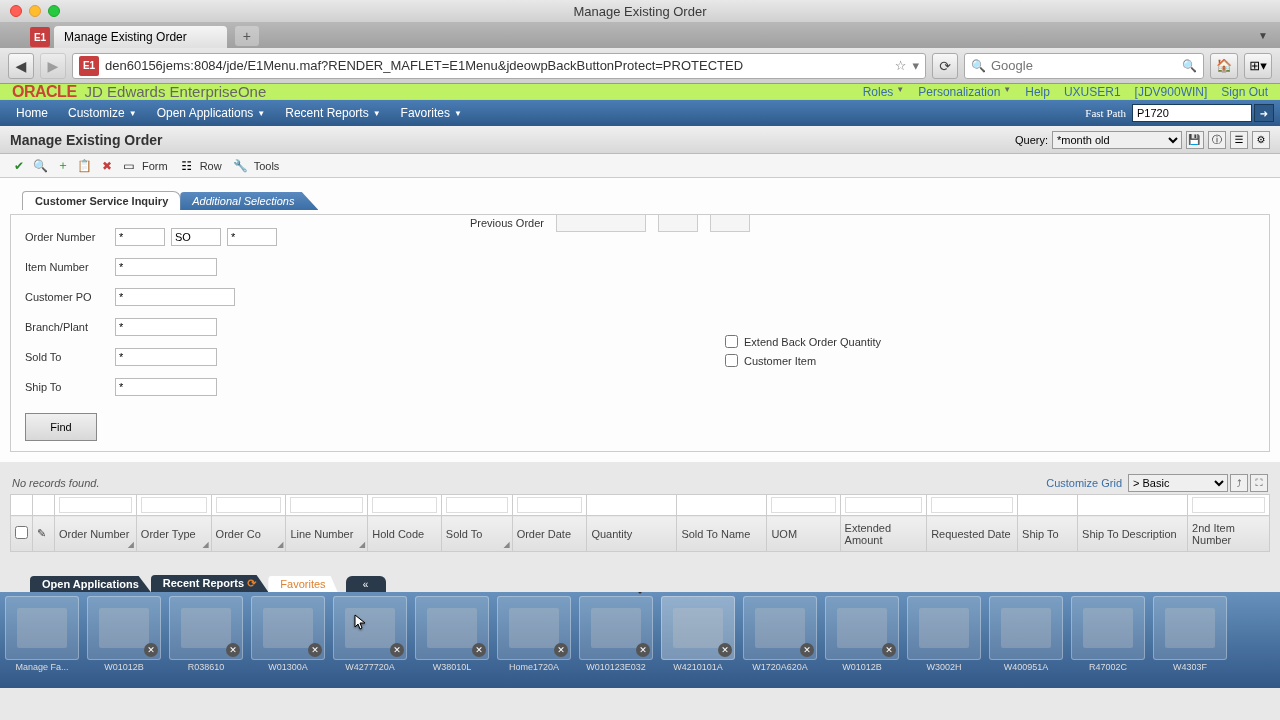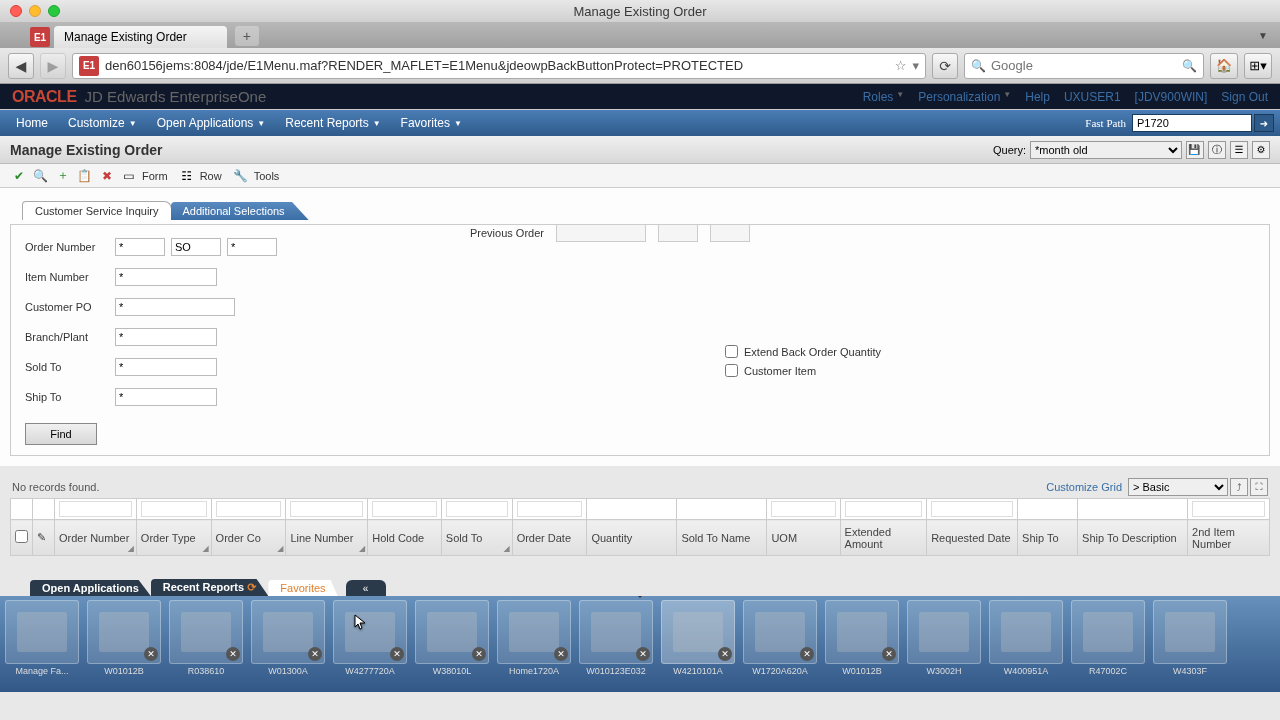--- a/index.html
+++ b/index.html
@@ -35,7 +35,7 @@
 .toolbar-icon { width: 28px; height: 26px; background: linear-gradient(#f8f8f8,#d8d8d8); border: 1px solid #aaa; border-radius: 3px; display: flex; align-items: center; justify-content: center; font-size: 13px; }
 
 
-.oracle-header { height: 26px; background: #0f172a; display: flex; align-items: center; padding: 0 12px; border-bottom: 1px solid #ccc; }
+.oracle-header { height: 16px; background: #bef264; display: flex; align-items: center; padding: 0 12px; border-bottom: 1px solid #ccc; }
 .oracle-logo { color: #c74634; font-weight: bold; font-size: 16px; letter-spacing: -0.5px; }
 .product-name { color: #666; font-size: 15px; margin-left: 8px; }
 .header-links { margin-left: auto; display: flex; gap: 14px; font-size: 12px; align-items: center; }

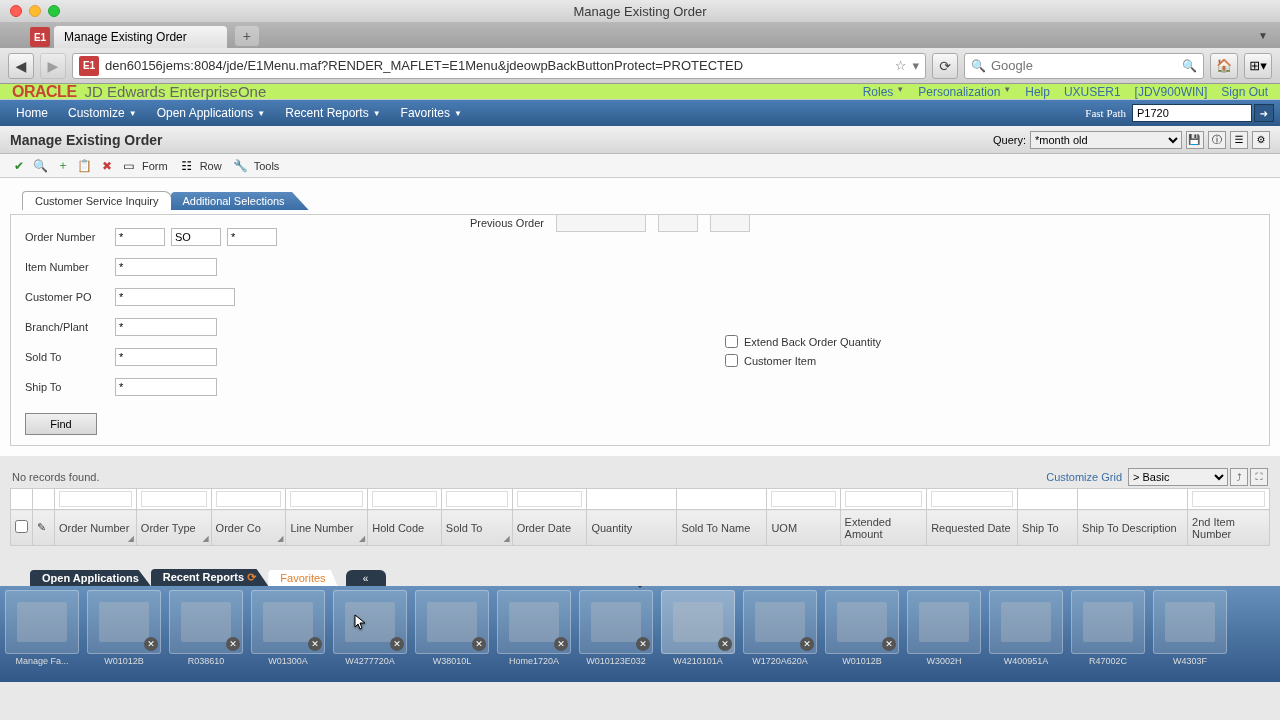--- a/index.html
+++ b/index.html
@@ -55,7 +55,7 @@
 .form-titlebar { height: 28px; background: linear-gradient(#f0f0f0, #d8d8d8); display: flex; align-items: center; padding: 0 10px; border-bottom: 1px solid #bbb; }
 .form-title { font-weight: bold; color: #333; font-size: 14px; }
 .query-area { margin-left: auto; display: flex; align-items: center; gap: 4px; font-size: 11px; }
-.query-select { width: 152px; height: 18px; font-size: 11px; border: 1px solid #999; }
+.query-select { width: 130px; height: 18px; font-size: 11px; border: 1px solid #999; }
 .query-icon { width: 18px; height: 18px; border: 1px solid #999; background: #f0f0f0; display:flex; align-items:center; justify-content:center; font-size:10px; }
 
 

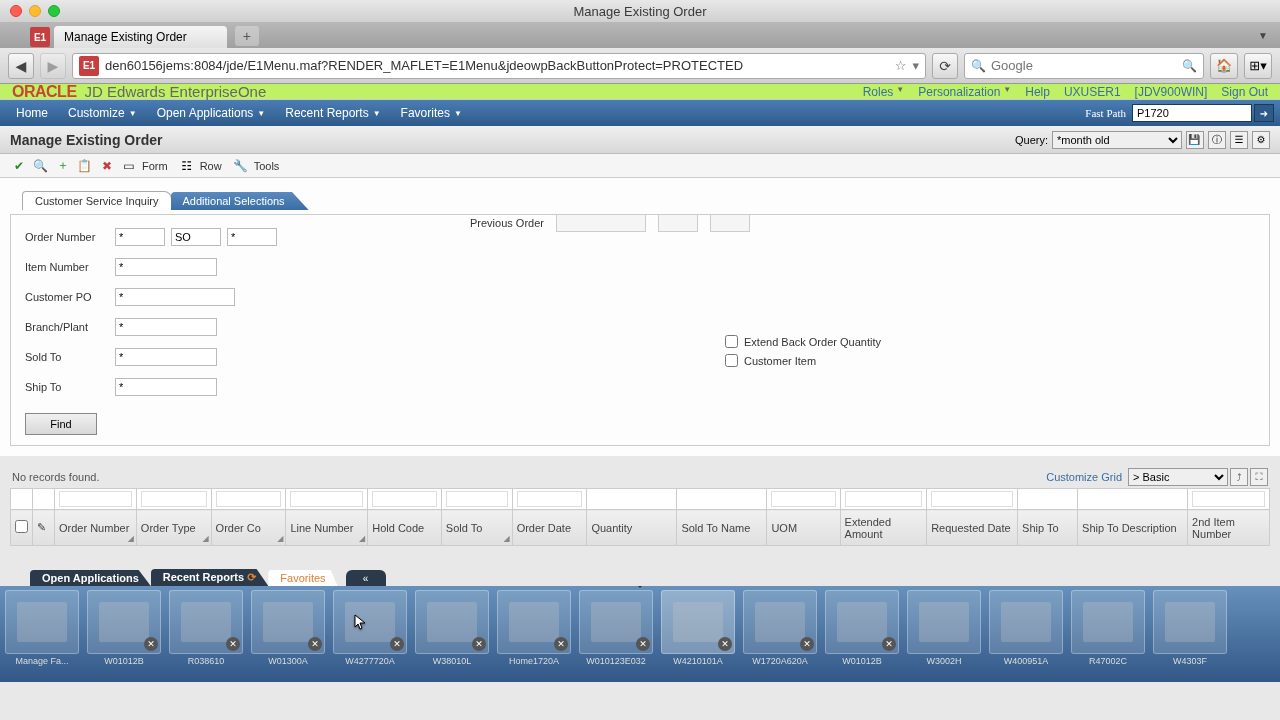--- a/index.html
+++ b/index.html
@@ -69,7 +69,7 @@
 .form-body { padding: 10px; background: #fdfdfd; }
 .form-tabs { display: flex; align-items: flex-end; height: 22px; margin-bottom: 4px; margin-left: 12px; }
 .form-tab { padding: 3px 12px; font-size: 11px; border-radius: 4px 8px 0 0; }
-.form-tab.active { background: #fff; border: 1px solid #aaa; border-bottom: none; font-weight: normal; color:#333; }
+.form-tab.active { background: #fff; border: 1px solid #aaa; border-bottom: none; font-weight: bold; color:#333; }
 .form-tab.inactive { background: linear-gradient(#5a8abf, #3a6ea5); color: #fff; margin-left: -1px; clip-path: polygon(0 0, 88% 0, 100% 100%, 0 100%); padding-right: 24px;}
 
 .form-panel { border: 1px solid #ccc; padding: 10px 14px; background: #fdfdfd; }

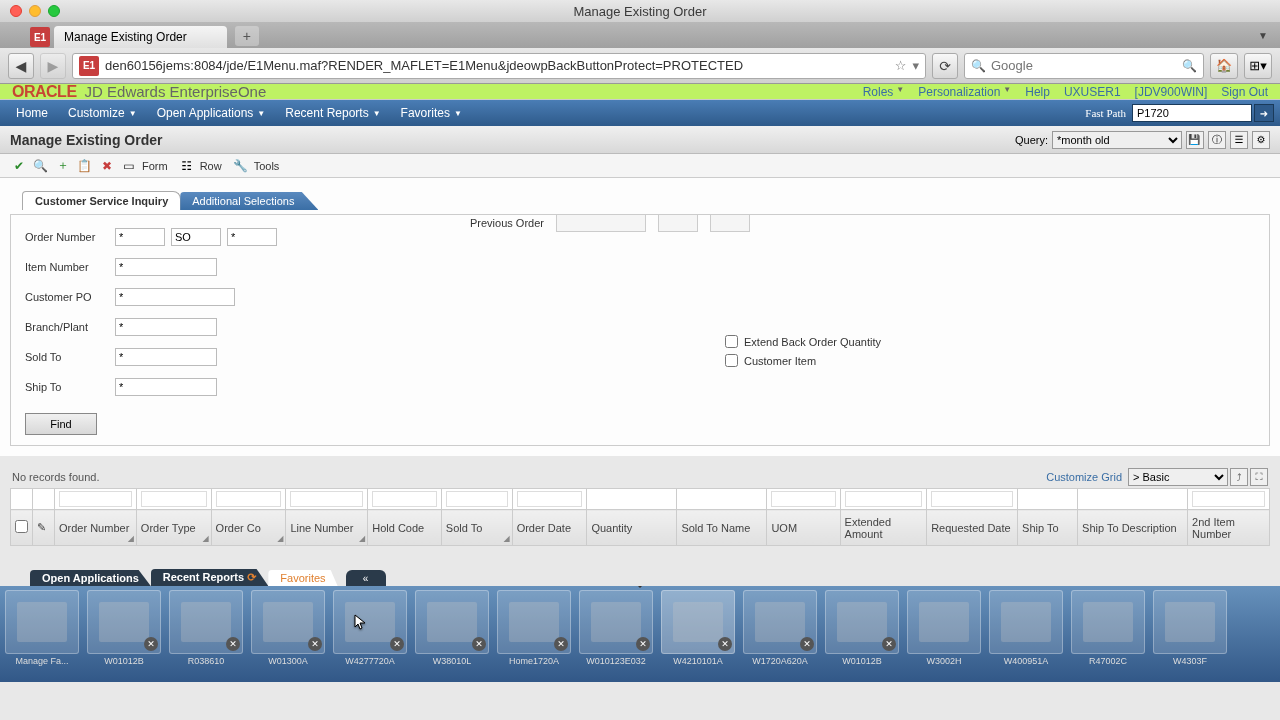--- a/index.html
+++ b/index.html
@@ -70,7 +70,7 @@
 .form-tabs { display: flex; align-items: flex-end; height: 22px; margin-bottom: 4px; margin-left: 12px; }
 .form-tab { padding: 3px 12px; font-size: 11px; border-radius: 4px 8px 0 0; }
 .form-tab.active { background: #fff; border: 1px solid #aaa; border-bottom: none; font-weight: bold; color:#333; }
-.form-tab.inactive { background: linear-gradient(#5a8abf, #3a6ea5); color: #fff; margin-left: -1px; clip-path: polygon(0 0, 88% 0, 100% 100%, 0 100%); padding-right: 24px;}
+.form-tab.inactive { background: linear-gradient(#5a8abf, #3a6ea5); color: #fff; margin-left: -1px; clip-path: polygon(0 0, 88% 0, 100% 100%, 0 100%); padding-right: 24px; font-style: italic;}
 
 .form-panel { border: 1px solid #ccc; padding: 10px 14px; background: #fdfdfd; }
 .form-rows { display: flex; gap: 80px; }

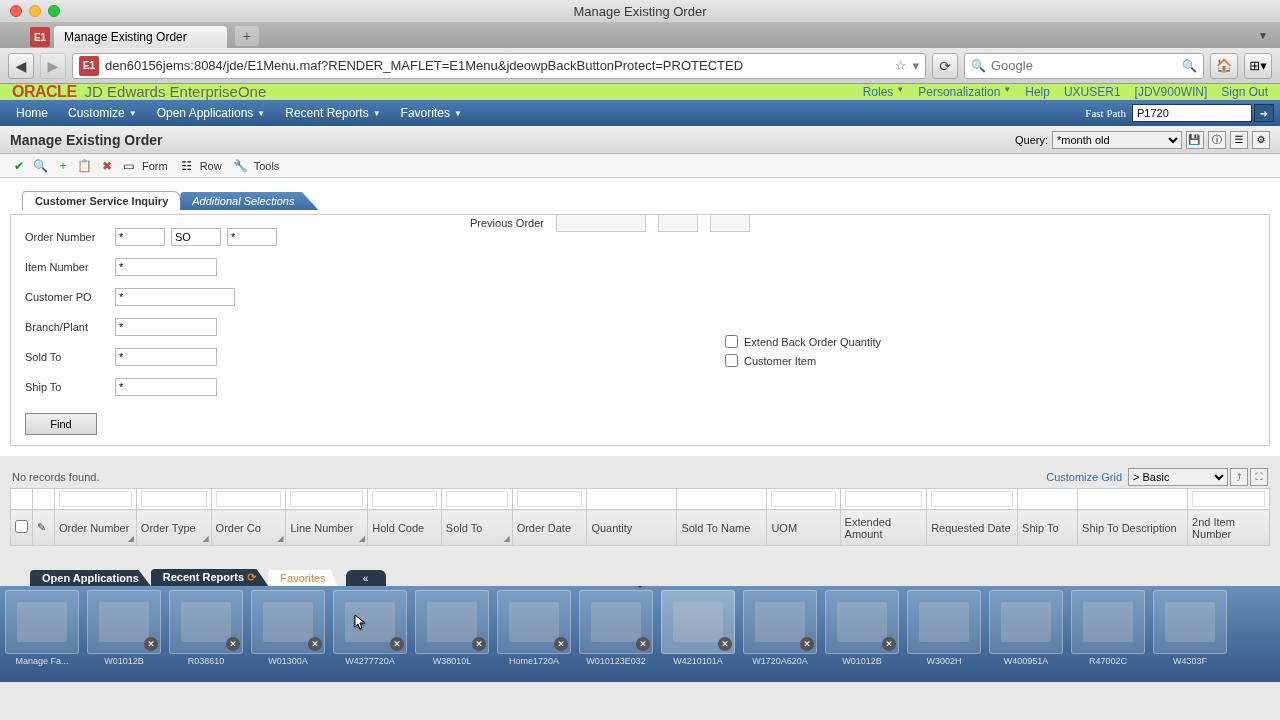--- a/index.html
+++ b/index.html
@@ -87,7 +87,7 @@
 .checkbox-row { display: flex; align-items: center; gap: 6px; font-size: 11px; color: #333; padding-left: 8px; }
 .checkbox-col { display: flex; flex-direction: column; gap: 6px; margin-top: 110px; margin-left: 360px; }
 
-.find-btn { width: 72px; height: 22px; background: linear-gradient(#f0f0f0,#d8d8d8); border: 1px solid #888; font-size: 11px; margin-top: 8px; cursor:pointer; }
+.find-btn { width: 72px; height: 28px; background: linear-gradient(#f0f0f0,#d8d8d8); border: 1px solid #888; font-size: 11px; margin-top: 8px; cursor:pointer; }
 
 
 .grid-area { margin: 10px; }

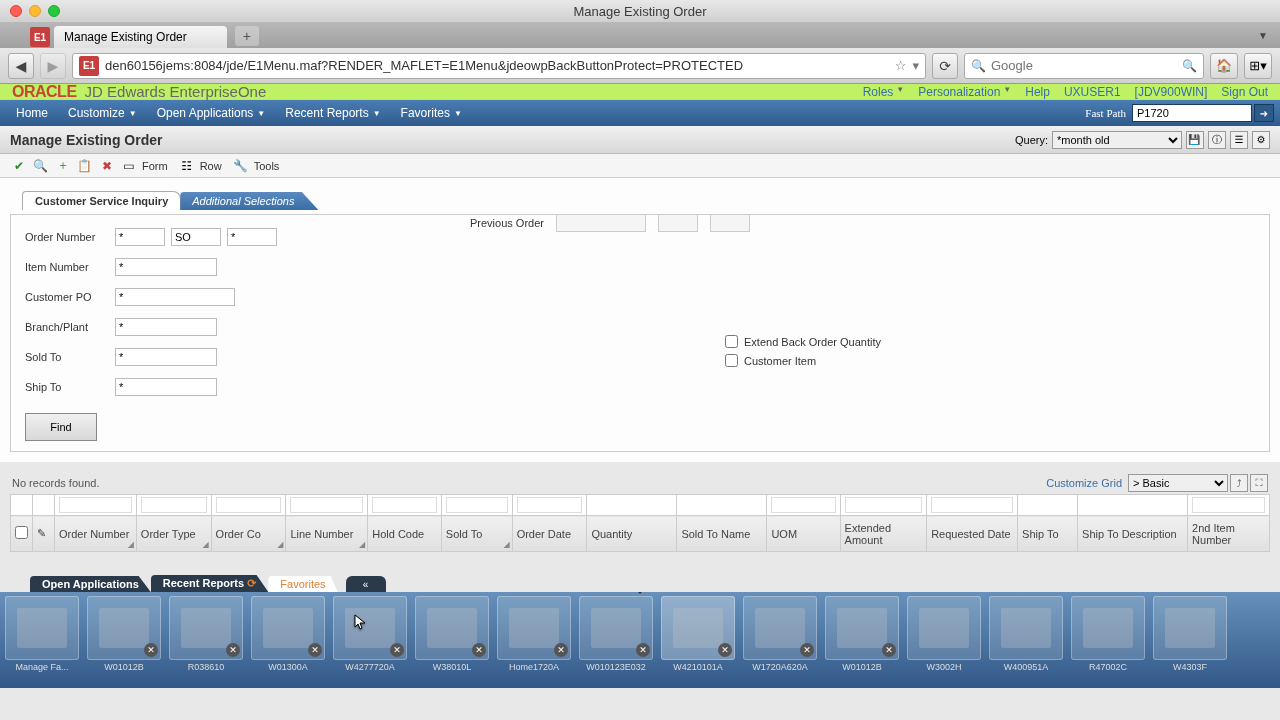--- a/index.html
+++ b/index.html
@@ -92,7 +92,7 @@
 
 .grid-area { margin: 10px; }
 .grid-top { display: flex; align-items: center; font-size: 11px; color: #555; height: 22px; padding: 0 2px; }
-.grid-msg { flex: 1; }
+.grid-msg { flex: 1; font-style: italic; }
 .customize-link { color: #3a6ea5; cursor: pointer; margin-right: 6px; }
 .grid-select { width: 100px; height: 18px; font-size: 11px; border: 1px solid #999; }
 .grid-icon { width: 18px; height: 18px; border: 1px solid #999; background: #f0f0f0; margin-left: 2px; display:flex; align-items:center; justify-content:center; font-size:10px; }

